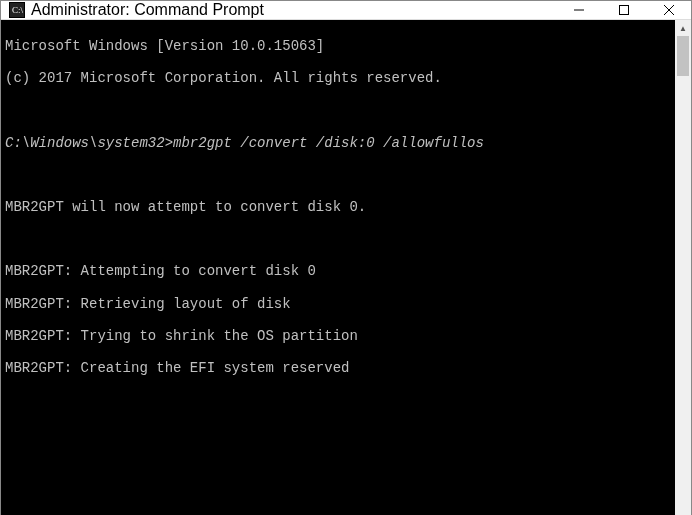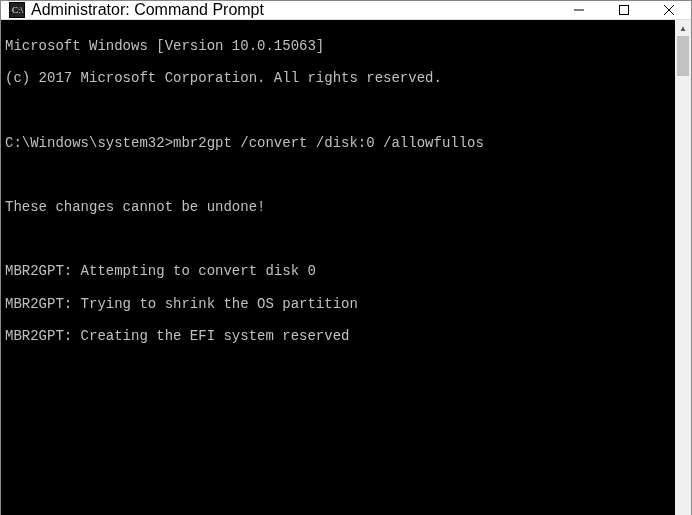--- a/index.html
+++ b/index.html
@@ -100,7 +100,7 @@
       background: #c2c2c2;
     }
     .line { display: block; }
-    .prompt-line { display: block; }
+    .prompt-line { display: block; font-style: italic; }
     .cmd-input {
       color: #c0c0c0;
     }

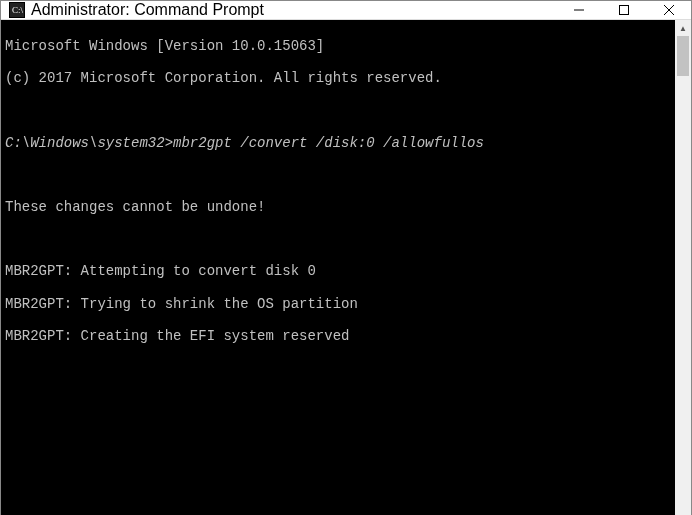--- a/index.html
+++ b/index.html
@@ -144,6 +144,7 @@
 <span class="line"> </span>
 <span class="prompt-line"><span>C:\Windows\system32&gt;</span><span class="cmd-input">mbr2gpt /convert /disk:0 /allowfullos</span></span>
 <span class="line"> </span>
+<span class="line">MBR2GPT will now attempt to convert disk 0.</span>
 <span class="line">These changes cannot be undone!</span>
 <span class="line"> </span>
 <span class="line">MBR2GPT: Attempting to convert disk 0</span>

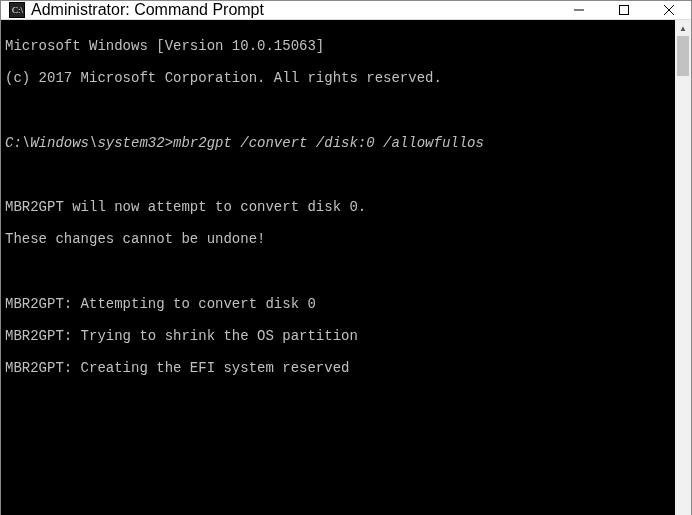--- a/index.html
+++ b/index.html
@@ -145,7 +145,6 @@
 <span class="prompt-line"><span>C:\Windows\system32&gt;</span><span class="cmd-input">mbr2gpt /convert /disk:0 /allowfullos</span></span>
 <span class="line"> </span>
 <span class="line">MBR2GPT will now attempt to convert disk 0.</span>
-<span class="line">These changes cannot be undone!</span>
 <span class="line"> </span>
 <span class="line">MBR2GPT: Attempting to convert disk 0</span>
 <span class="line">MBR2GPT: Trying to shrink the OS partition</span>

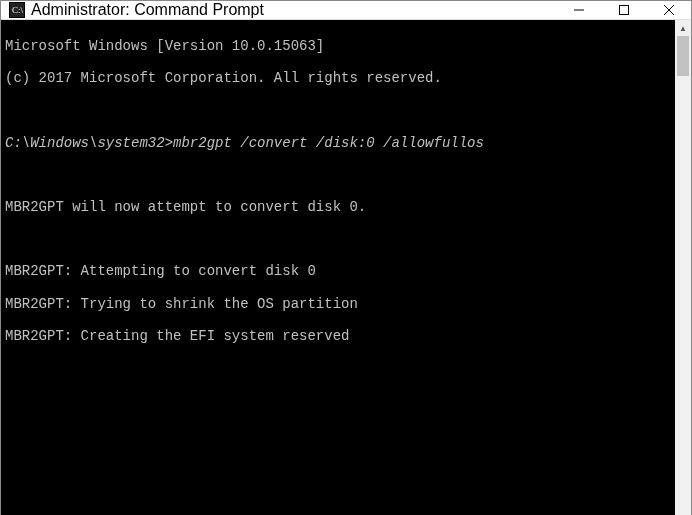--- a/index.html
+++ b/index.html
@@ -147,6 +147,7 @@
 <span class="line">MBR2GPT will now attempt to convert disk 0.</span>
 <span class="line"> </span>
 <span class="line">MBR2GPT: Attempting to convert disk 0</span>
+<span class="line">MBR2GPT: Retrieving layout of disk</span>
 <span class="line">MBR2GPT: Trying to shrink the OS partition</span>
 <span class="line">MBR2GPT: Creating the EFI system reserved</span>
 

